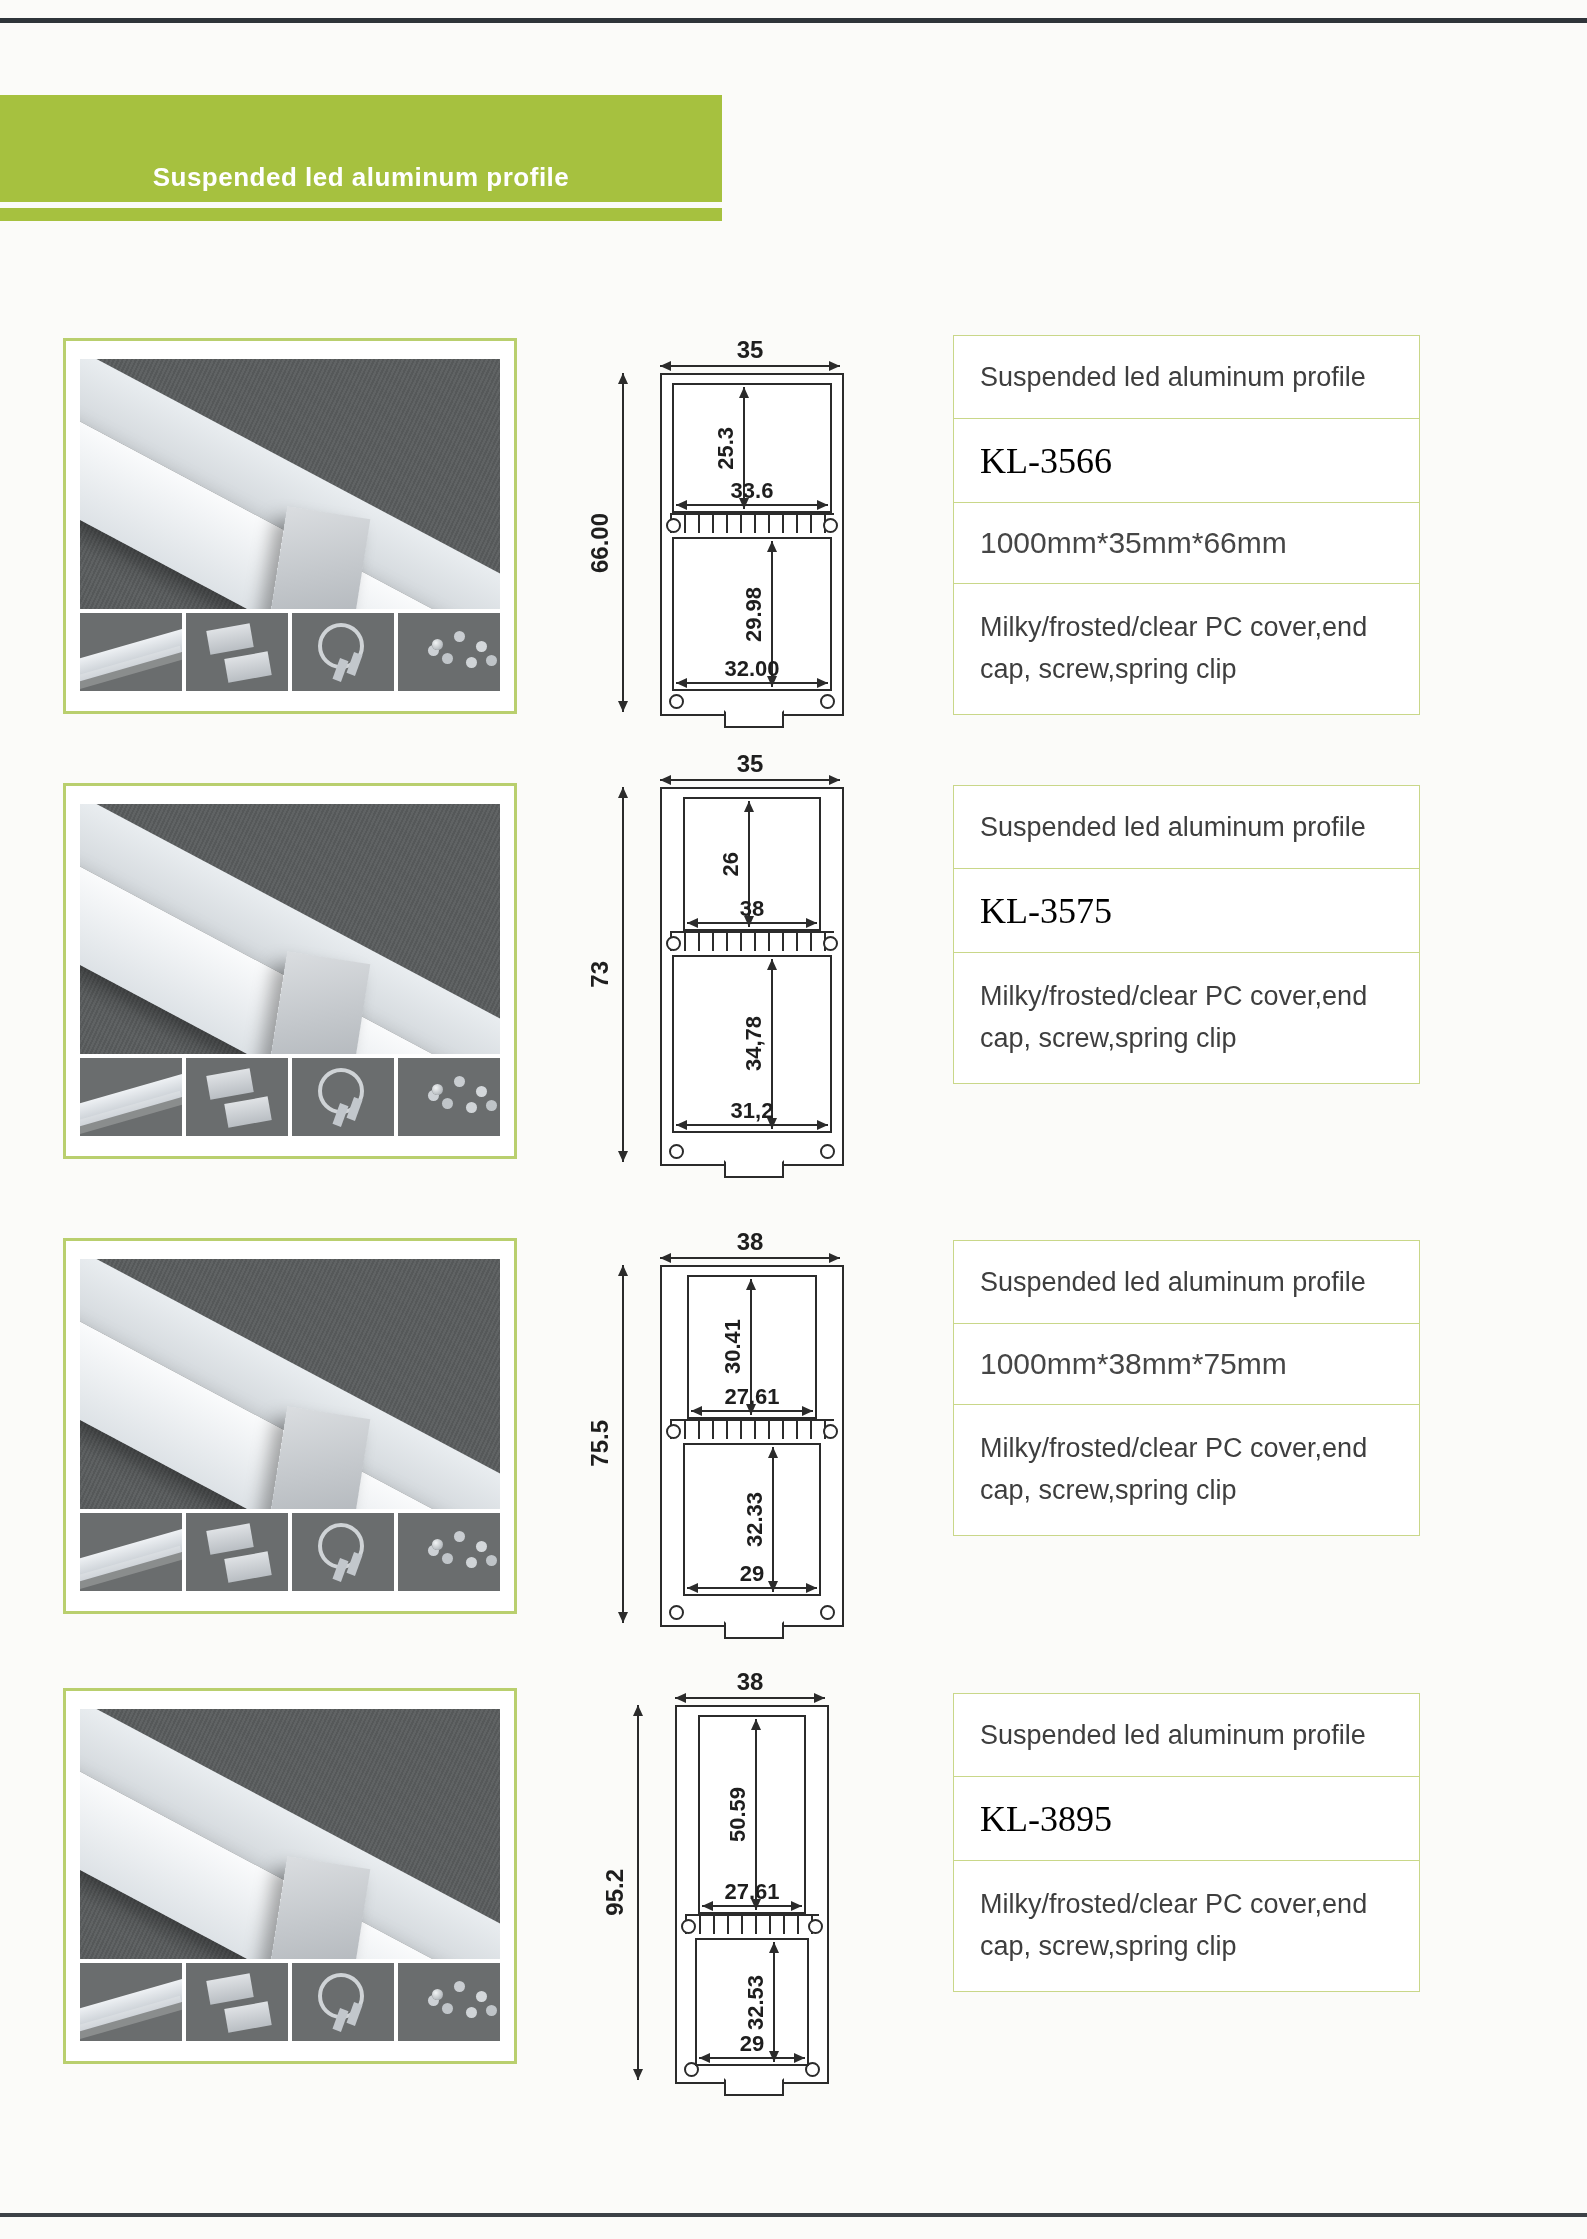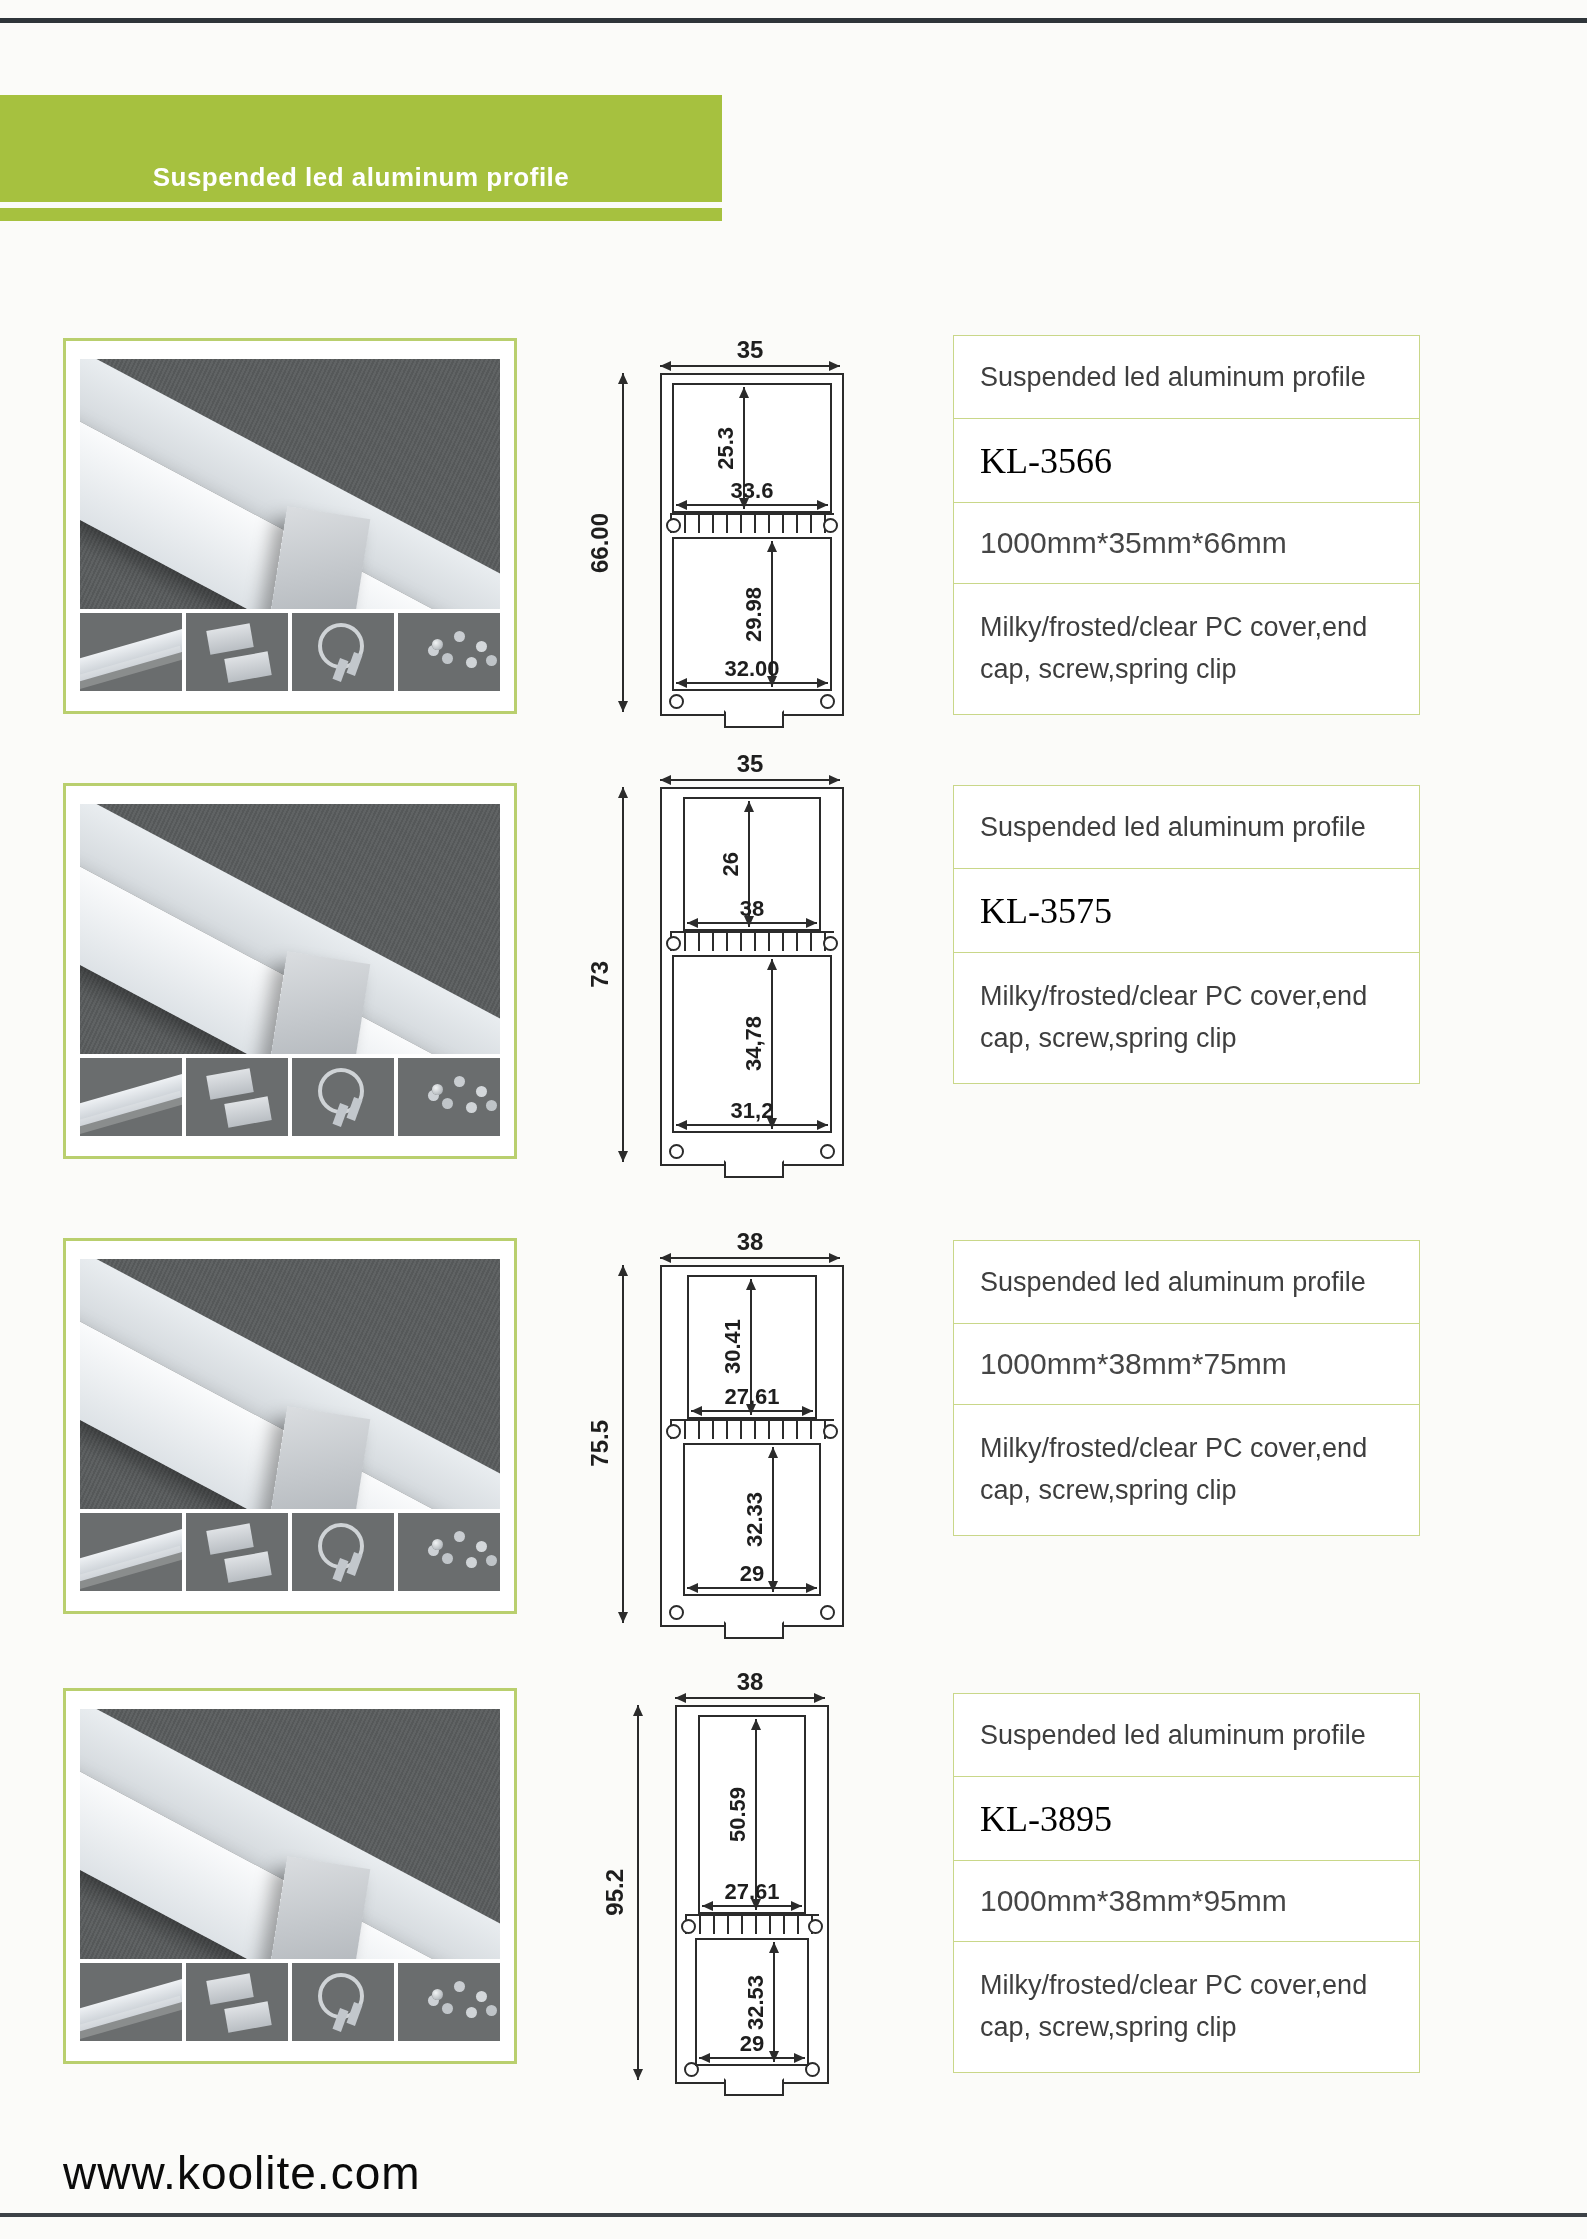--- a/index.html
+++ b/index.html
@@ -452,9 +452,6 @@
       <div class="trow model">
         <span>KL-3895</span>
       </div>
-      <div class="trow size">
-        <span>1000mm*38mm*95mm</span>
-      </div>
       <div class="trow acc">
         <span>Milky/frosted/clear PC cover,end cap, screw,spring clip</span>
       </div>

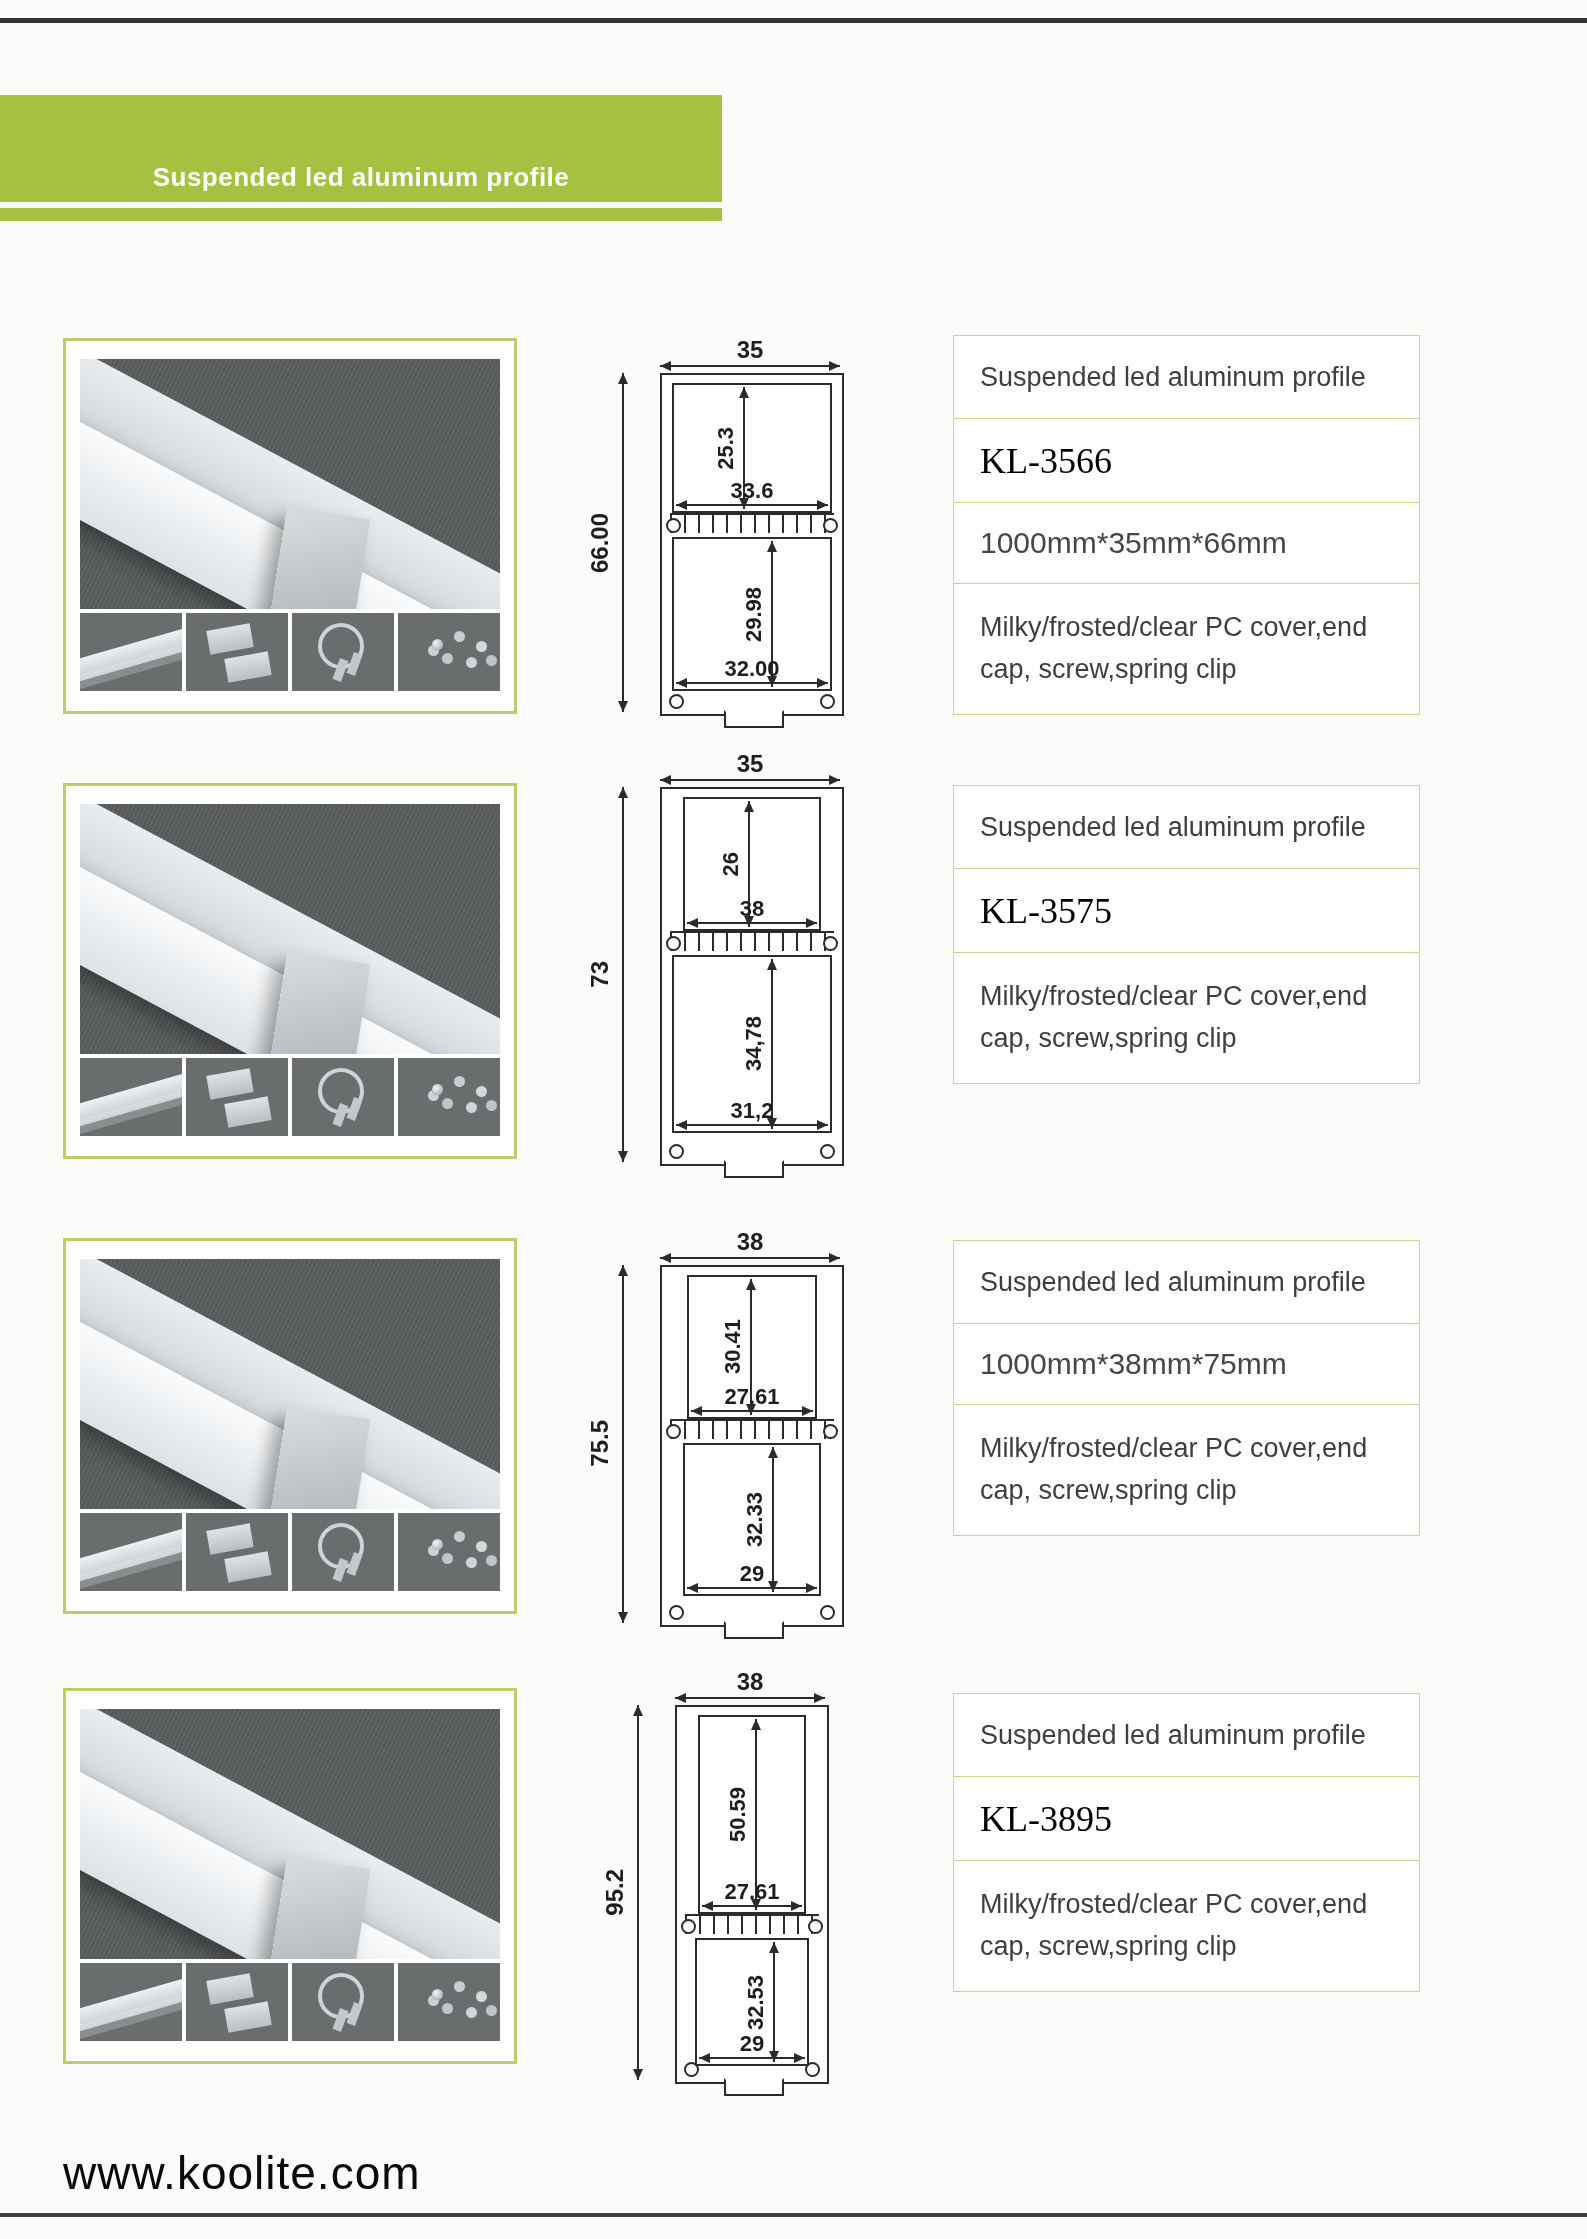--- a/index.html
+++ b/index.html
@@ -460,7 +460,6 @@
   </section>
 </div>
 
-  <div class="website">www.koolite.com</div>
   <div class="bottom-rule"></div>
 </div>
 

